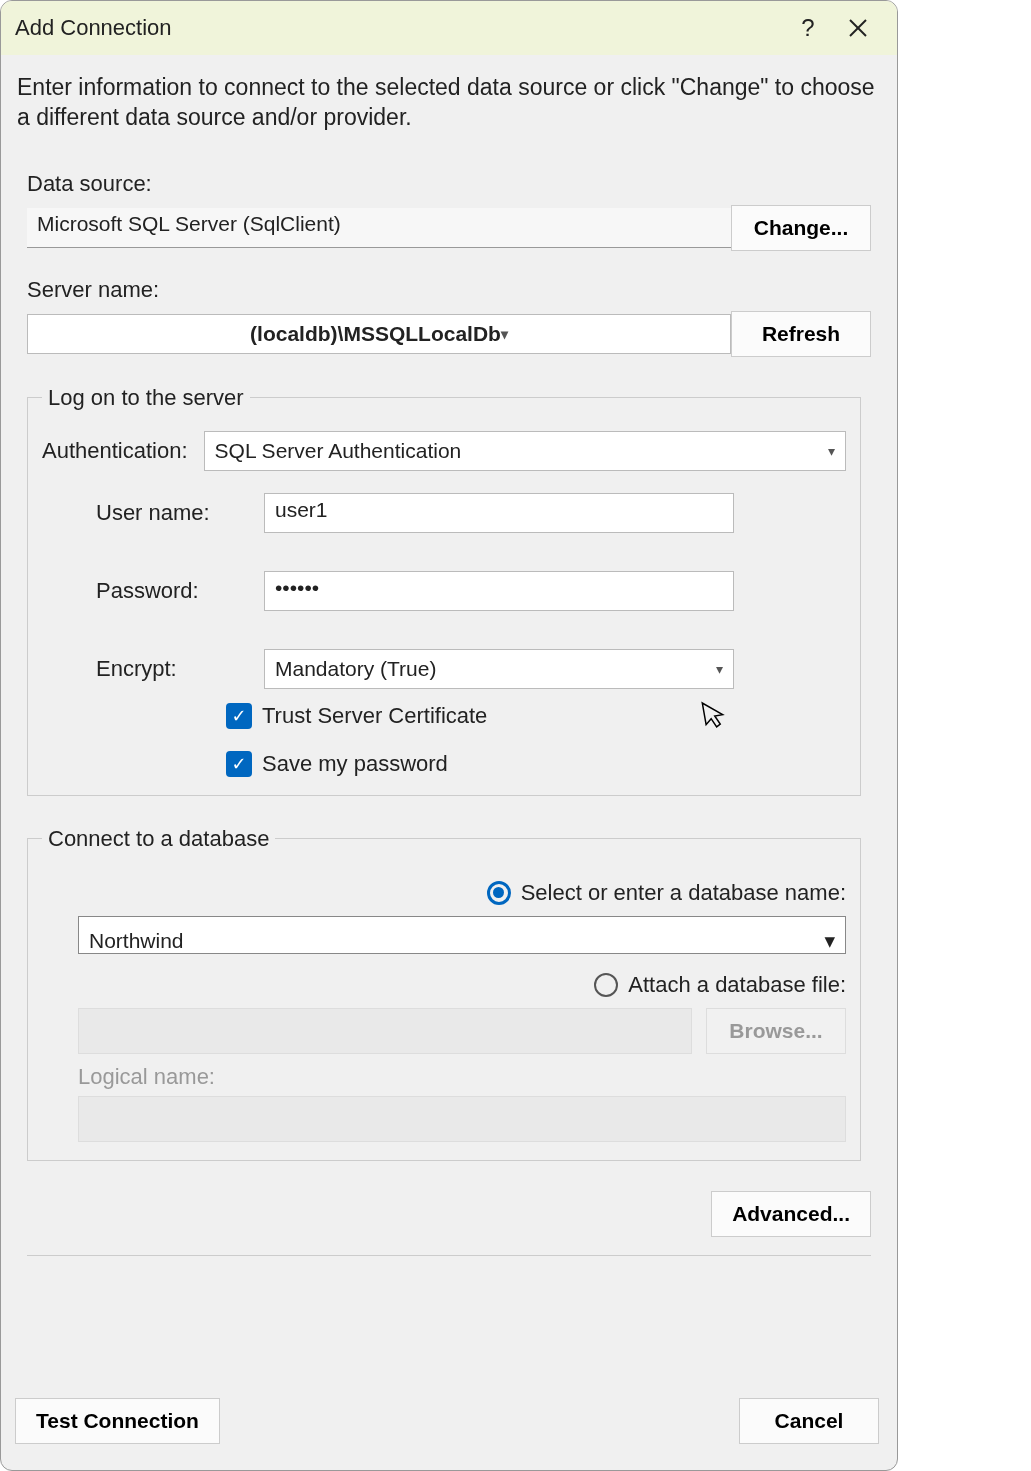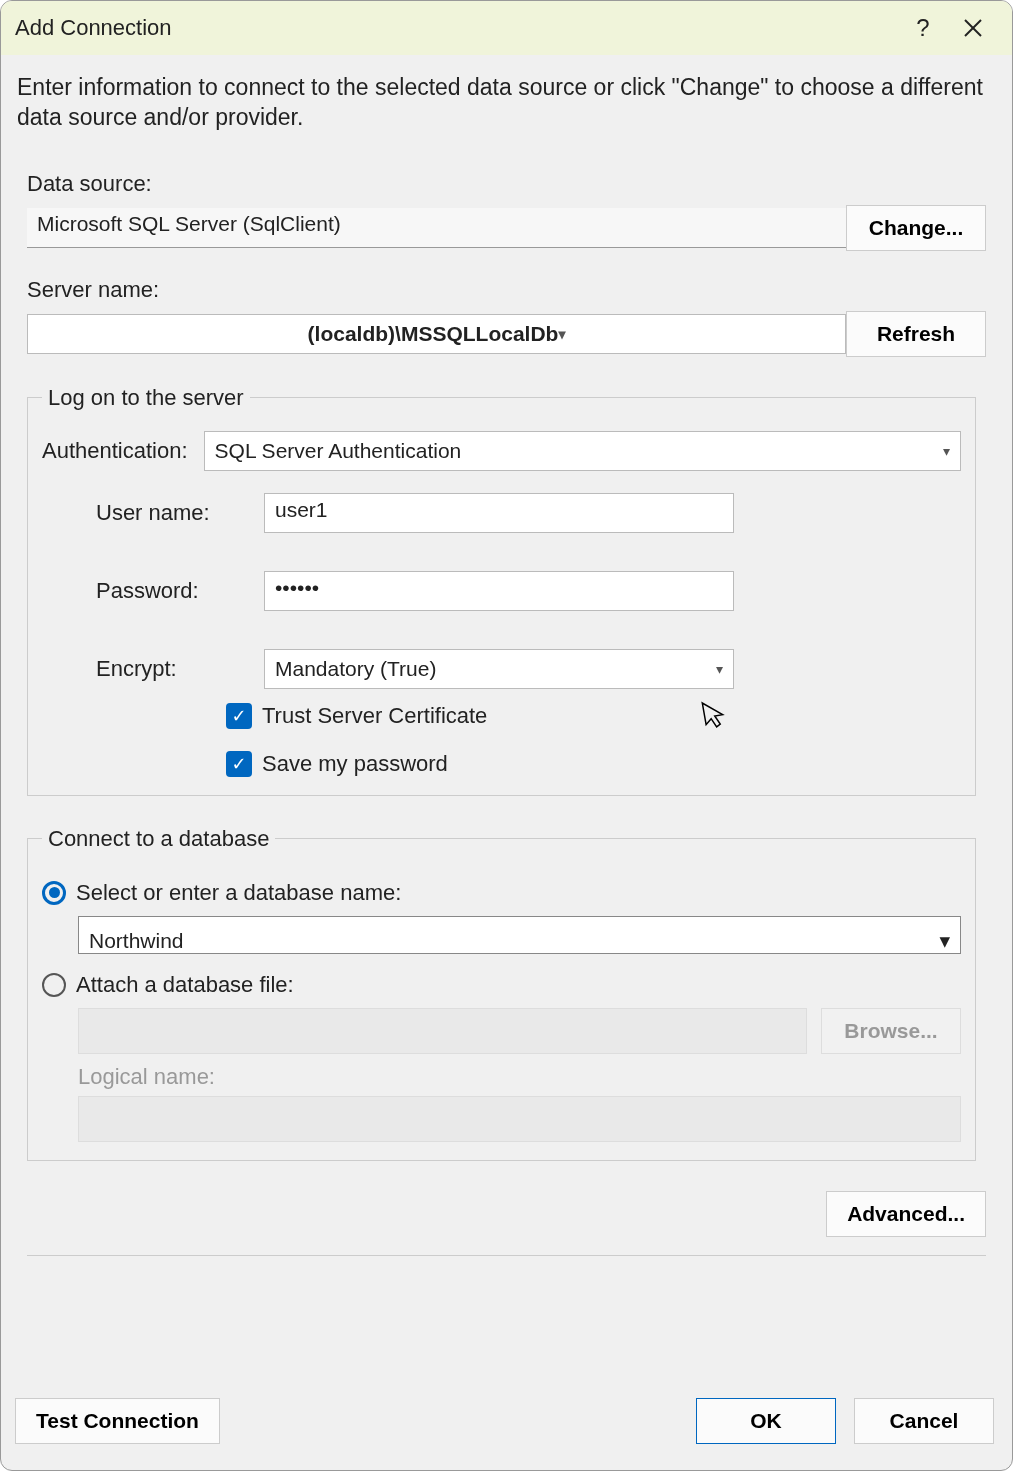--- a/index.html
+++ b/index.html
@@ -12,7 +12,7 @@
     background: #fff;
   }
   .dialog {
-    width: 1013px;
+    width: 898px;
     height: 1471px;
     border: 1px solid #999;
     border-radius: 12px;

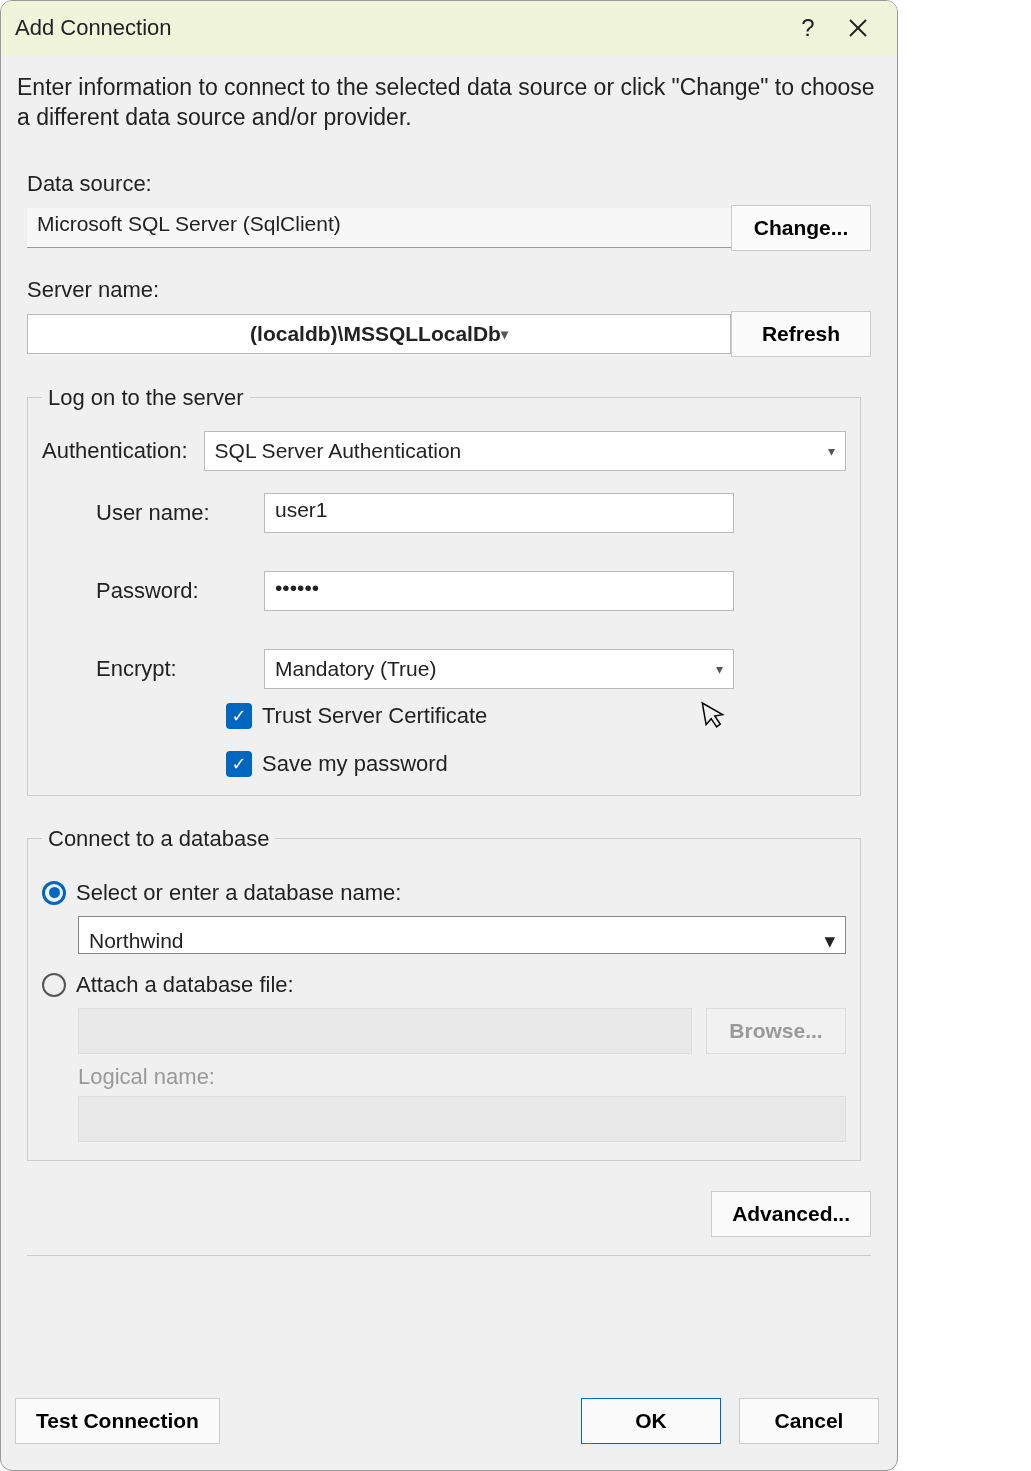--- a/index.html
+++ b/index.html
@@ -164,6 +164,7 @@
     gap: 10px;
     font-size: 22px;
     margin: 10px 0;
+    justify-content: flex-end;
   }
   .radio {
     width: 24px;

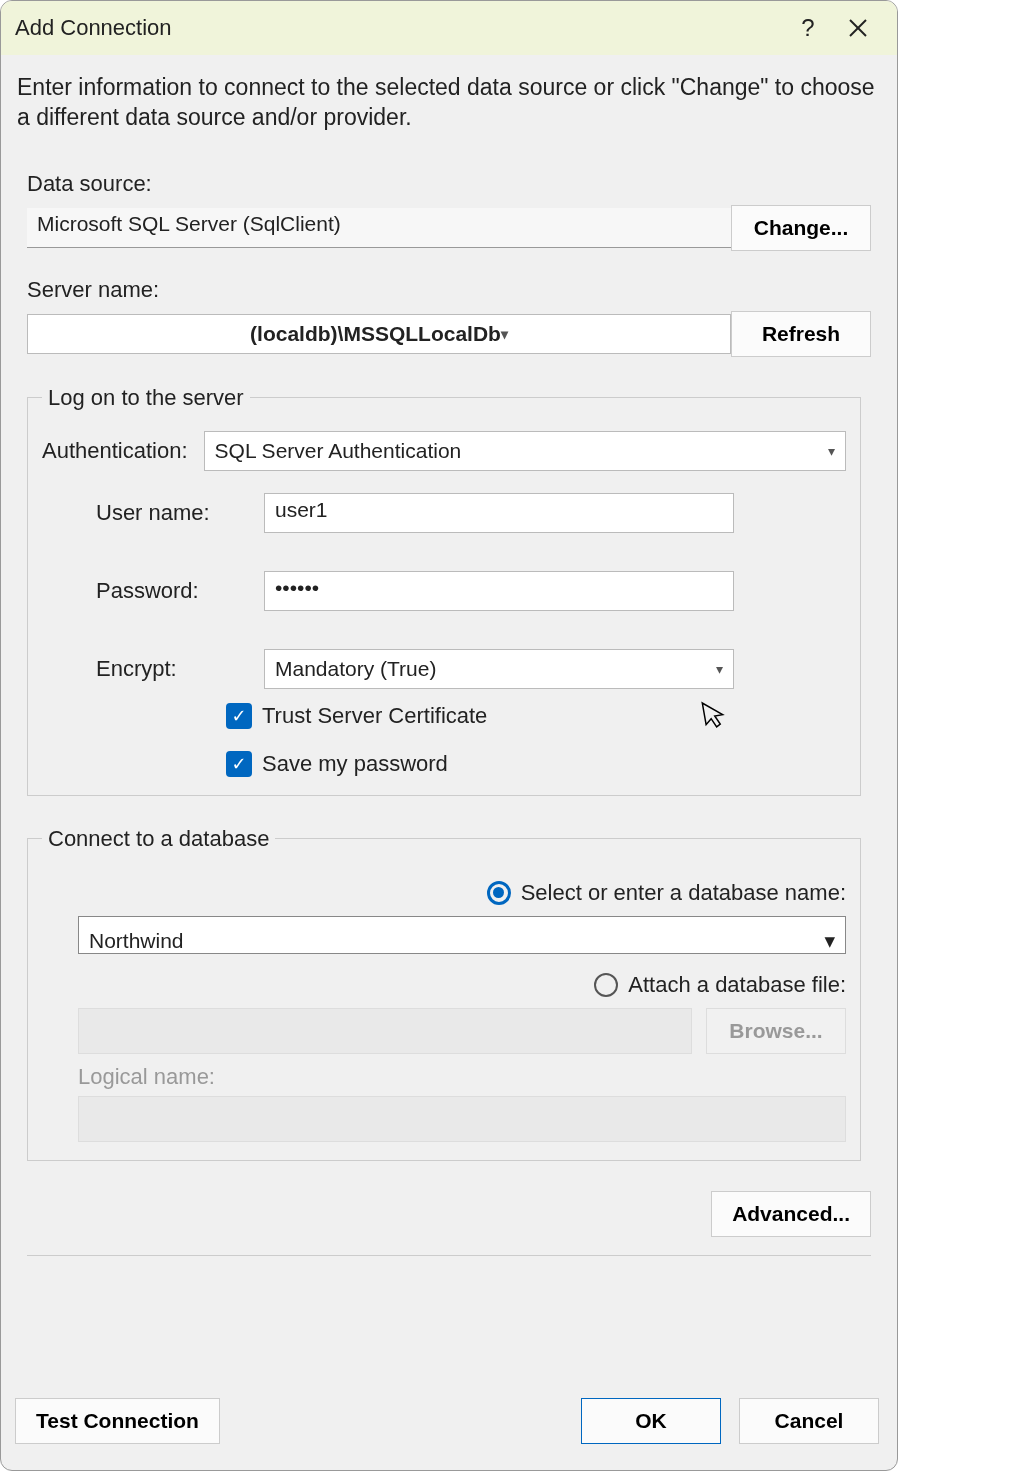--- a/index.html
+++ b/index.html
@@ -363,7 +363,6 @@
   <div class="footer">
     <button class="btn" style="min-width:180px">Test Connection</button>
     <div class="spacer"></div>
-    <button class="btn primary" style="min-width:140px">OK</button>
     <button class="btn" style="min-width:140px">Cancel</button>
   </div>
 

